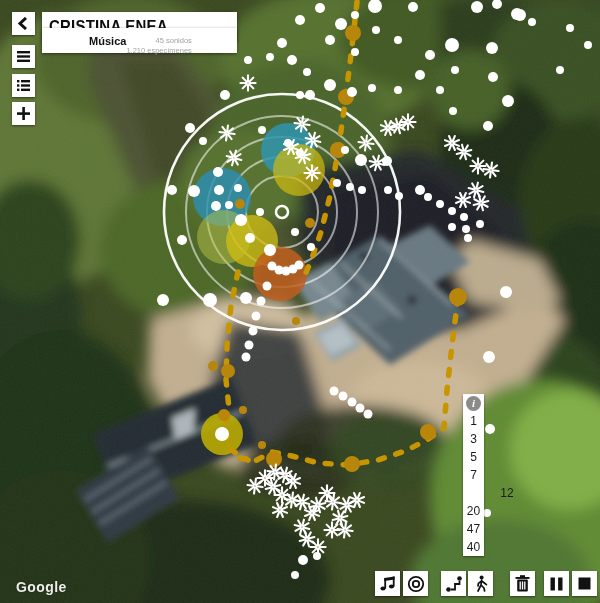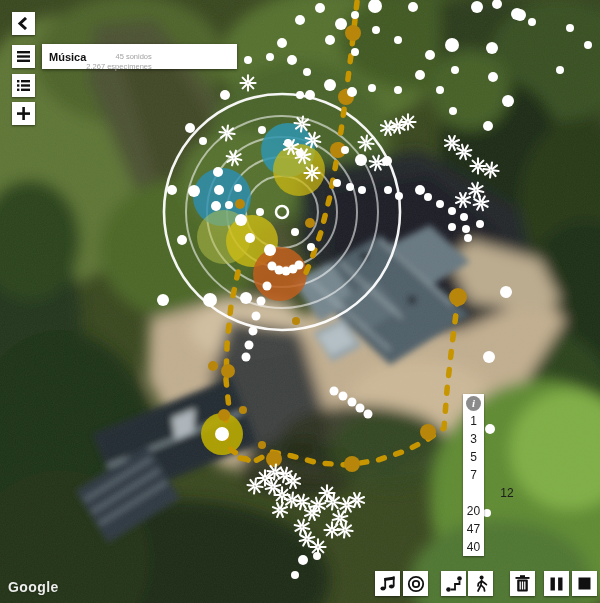--- a/index.html
+++ b/index.html
@@ -684,6 +684,9 @@
     </svg>
   </div>
 
+  <div class="panel" id="title-bar">
+    <span class="t">CRISTINA ENEA</span>
+  </div>
 
   <div class="panel" id="sub-bar">
     <span class="s">Música</span>

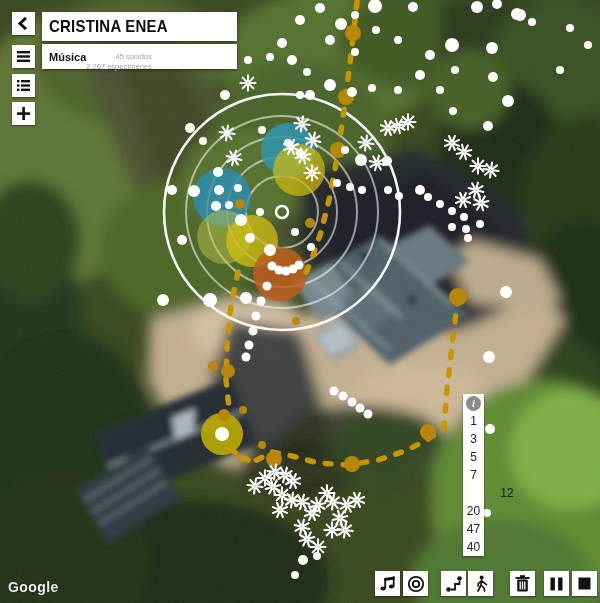--- a/index.html
+++ b/index.html
@@ -15,8 +15,8 @@
   #title-bar{left:42px;top:12px;width:195px;height:29px;display:flex;align-items:center;}
   #title-bar .t{font-size:15px;font-weight:bold;color:#0d0d0d;letter-spacing:.2px;
                 padding-left:7px;white-space:nowrap;transform:scaleY(1.08);}
-  #sub-bar{left:42px;top:44px;width:195px;height:25px;display:flex;align-items:center;
-           justify-content:flex-start;}
+  #sub-bar{left:42px;top:28px;width:195px;height:25px;display:flex;align-items:center;
+           justify-content:center;}
   #sub-bar .s{font-size:11px;font-weight:bold;color:#111;padding-left:7px;}
   #sub-bar .stats{font-size:7.5px;color:#a2a2a2;text-align:right;padding-right:5px;line-height:1.4;margin-top:11px;}
   

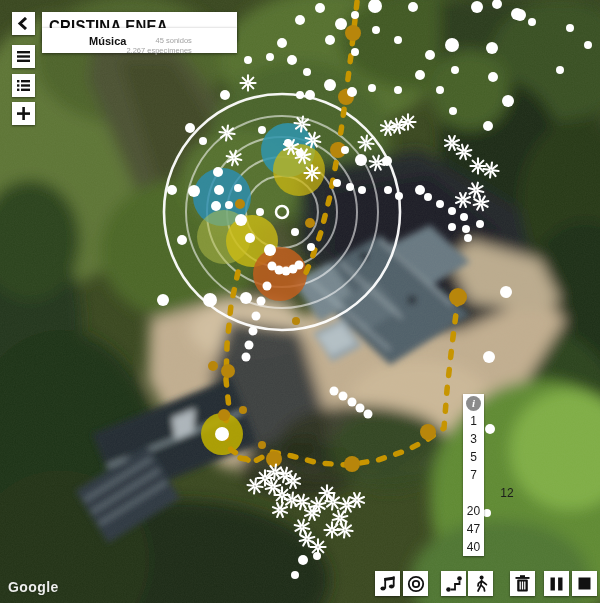--- a/index.html
+++ b/index.html
@@ -692,7 +692,7 @@
     <span class="s">Música</span>
     <span class="stats">
       <span>45 sonidos</span><br>
-      <span>2.267 especímenes</span>
+      <span>1.210 especímenes</span>
     </span>
   </div>
 

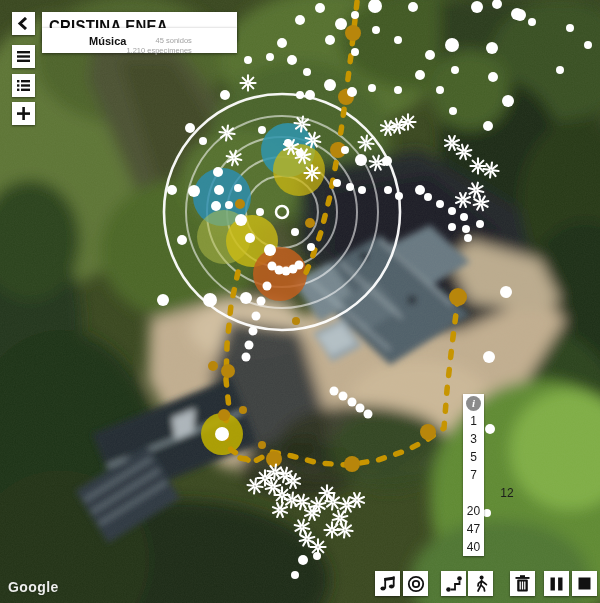--- a/index.html
+++ b/index.html
@@ -33,7 +33,7 @@
   .tool-btn{position:absolute;top:571px;width:25px;height:25px;background:#fff;
             box-shadow:0 1px 2px rgba(0,0,0,.5);display:flex;align-items:center;
             justify-content:center;cursor:pointer;}
-  #watermark{position:absolute;left:8px;top:579px;color:rgba(255,255,255,.92);
+  #watermark{position:absolute;left:16px;top:579px;color:rgba(255,255,255,.92);
              font-size:14px;font-weight:bold;letter-spacing:.4px;
              text-shadow:0 0 2px rgba(0,0,0,.35);text-align:right;}
 </style>

